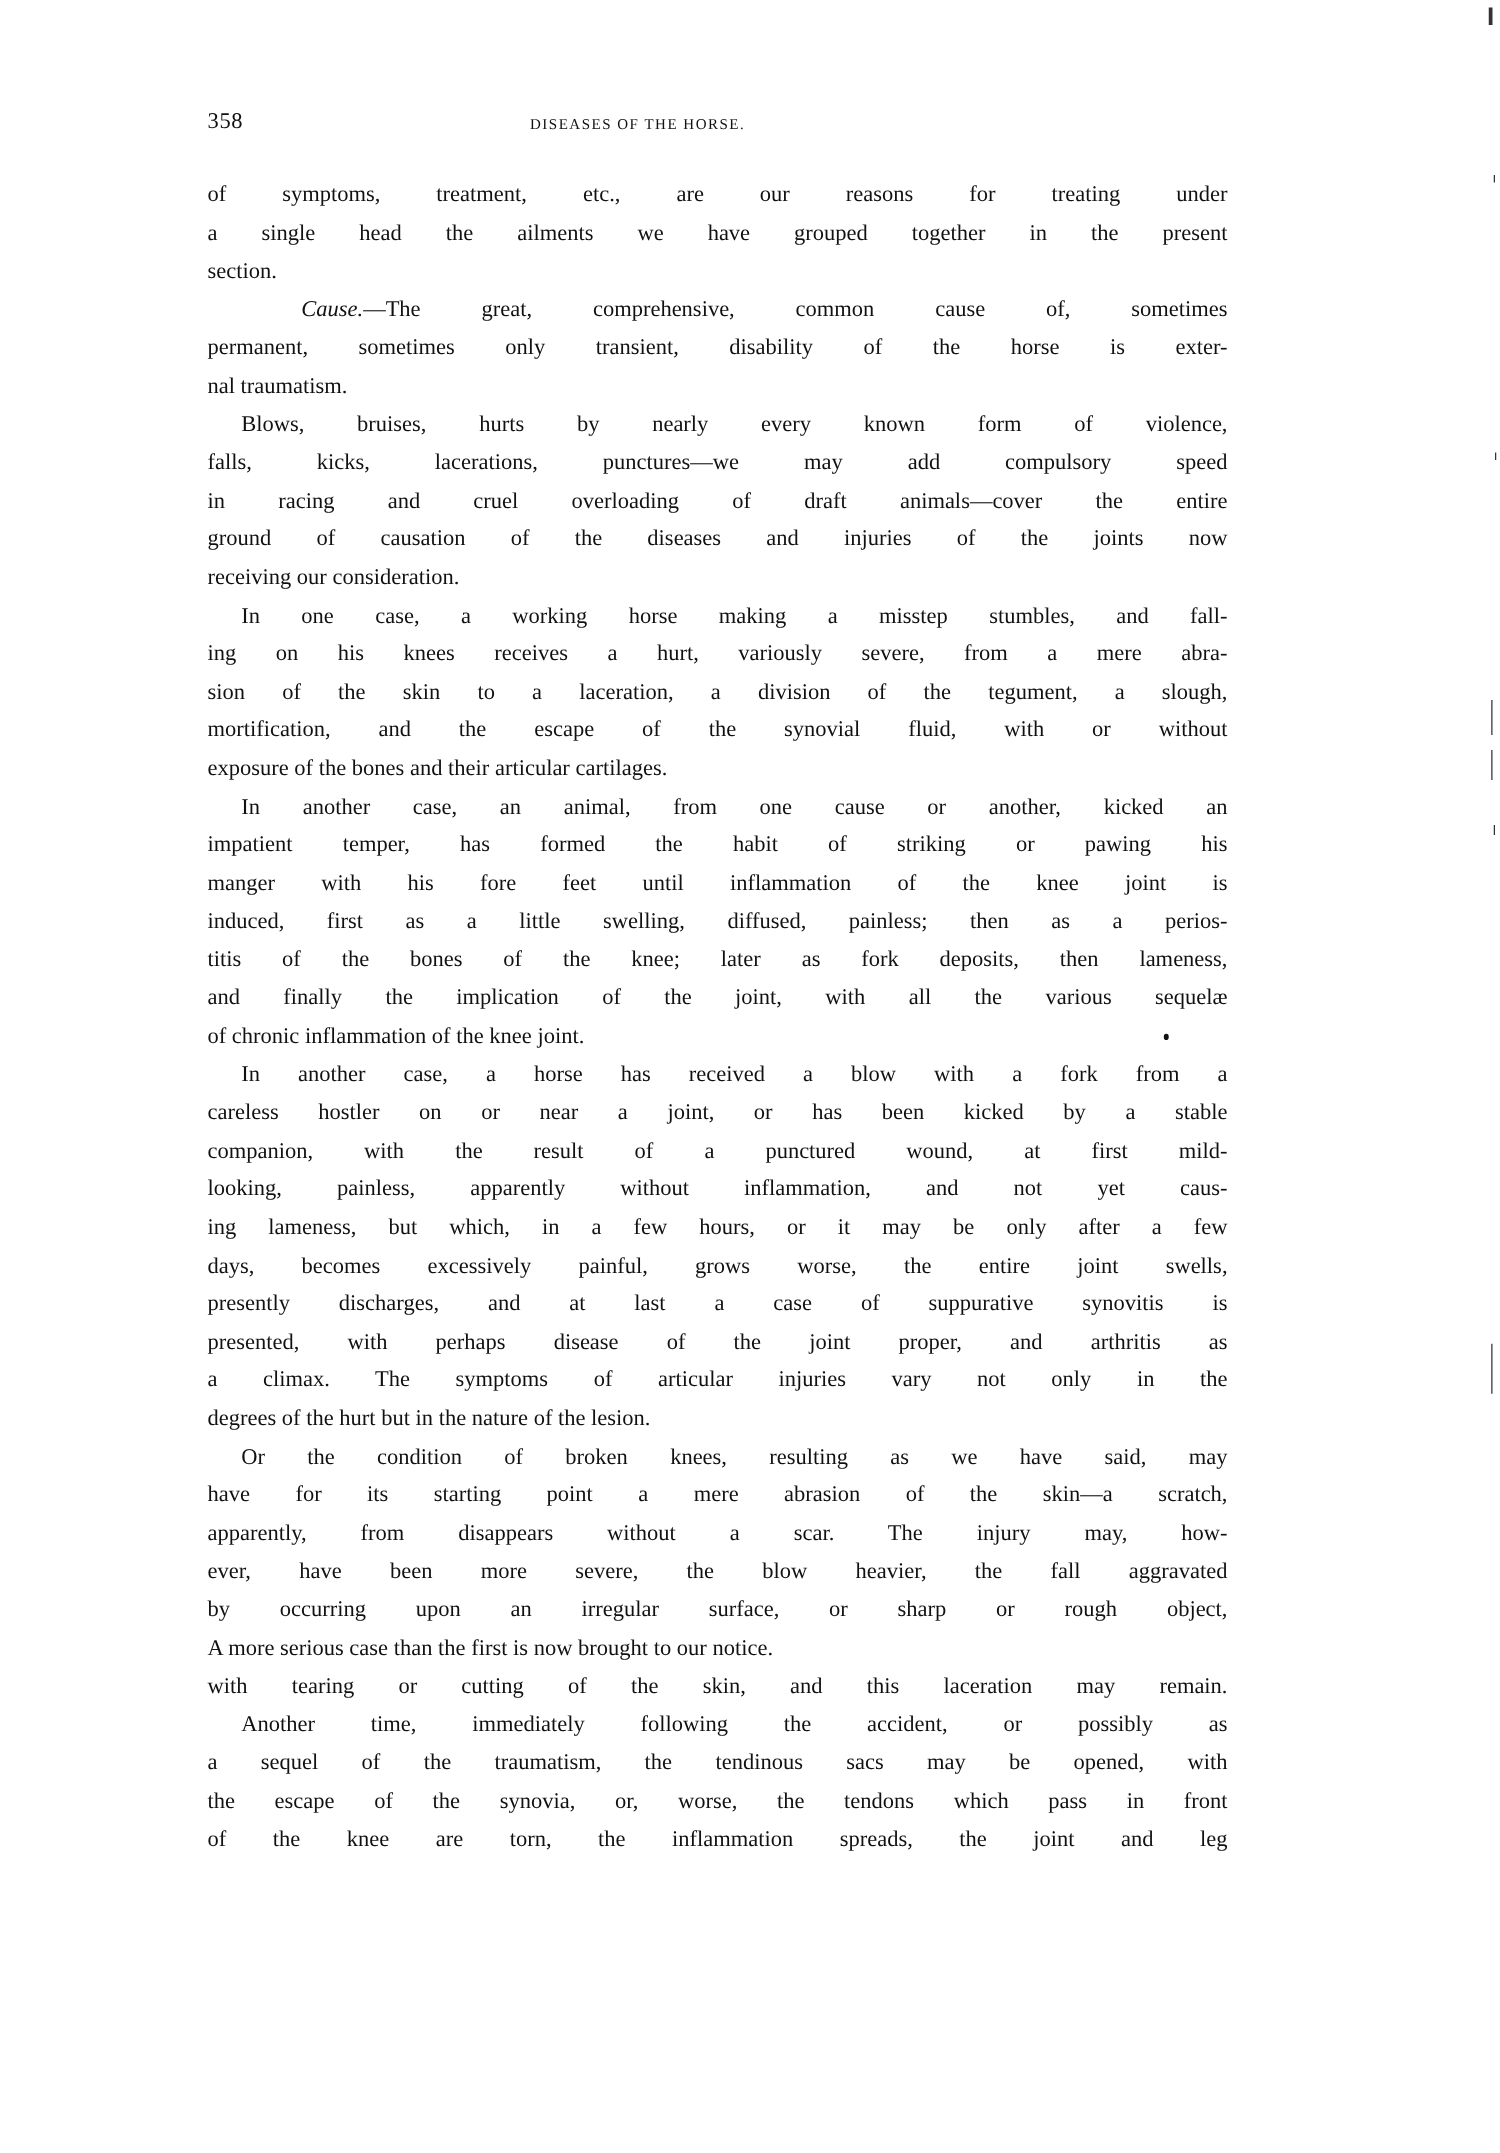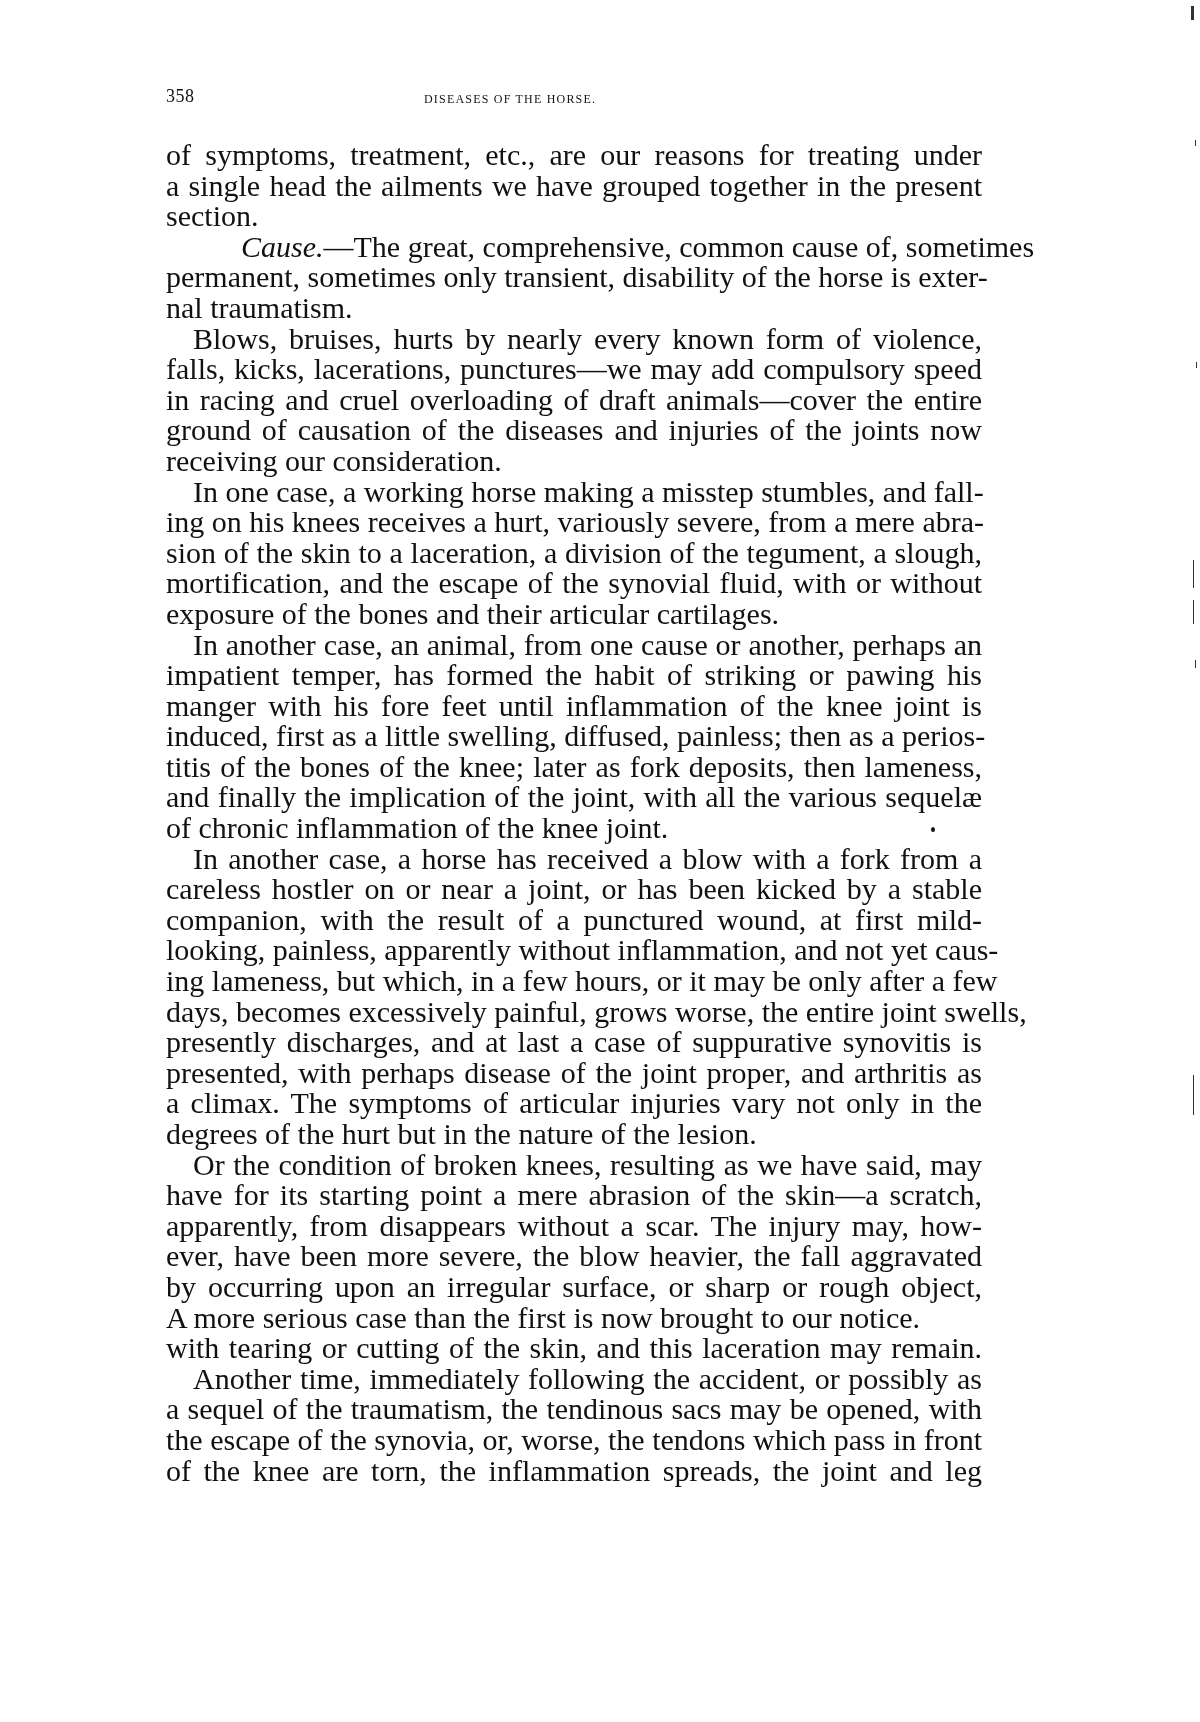--- a/index.html
+++ b/index.html
@@ -43,7 +43,7 @@
     }
     .body-text {
       margin-top: 14px;
-      font-size: 30px;
+      font-size: 18px;
       line-height: 30.6px;
       text-align: justify;
       hyphens: manual;

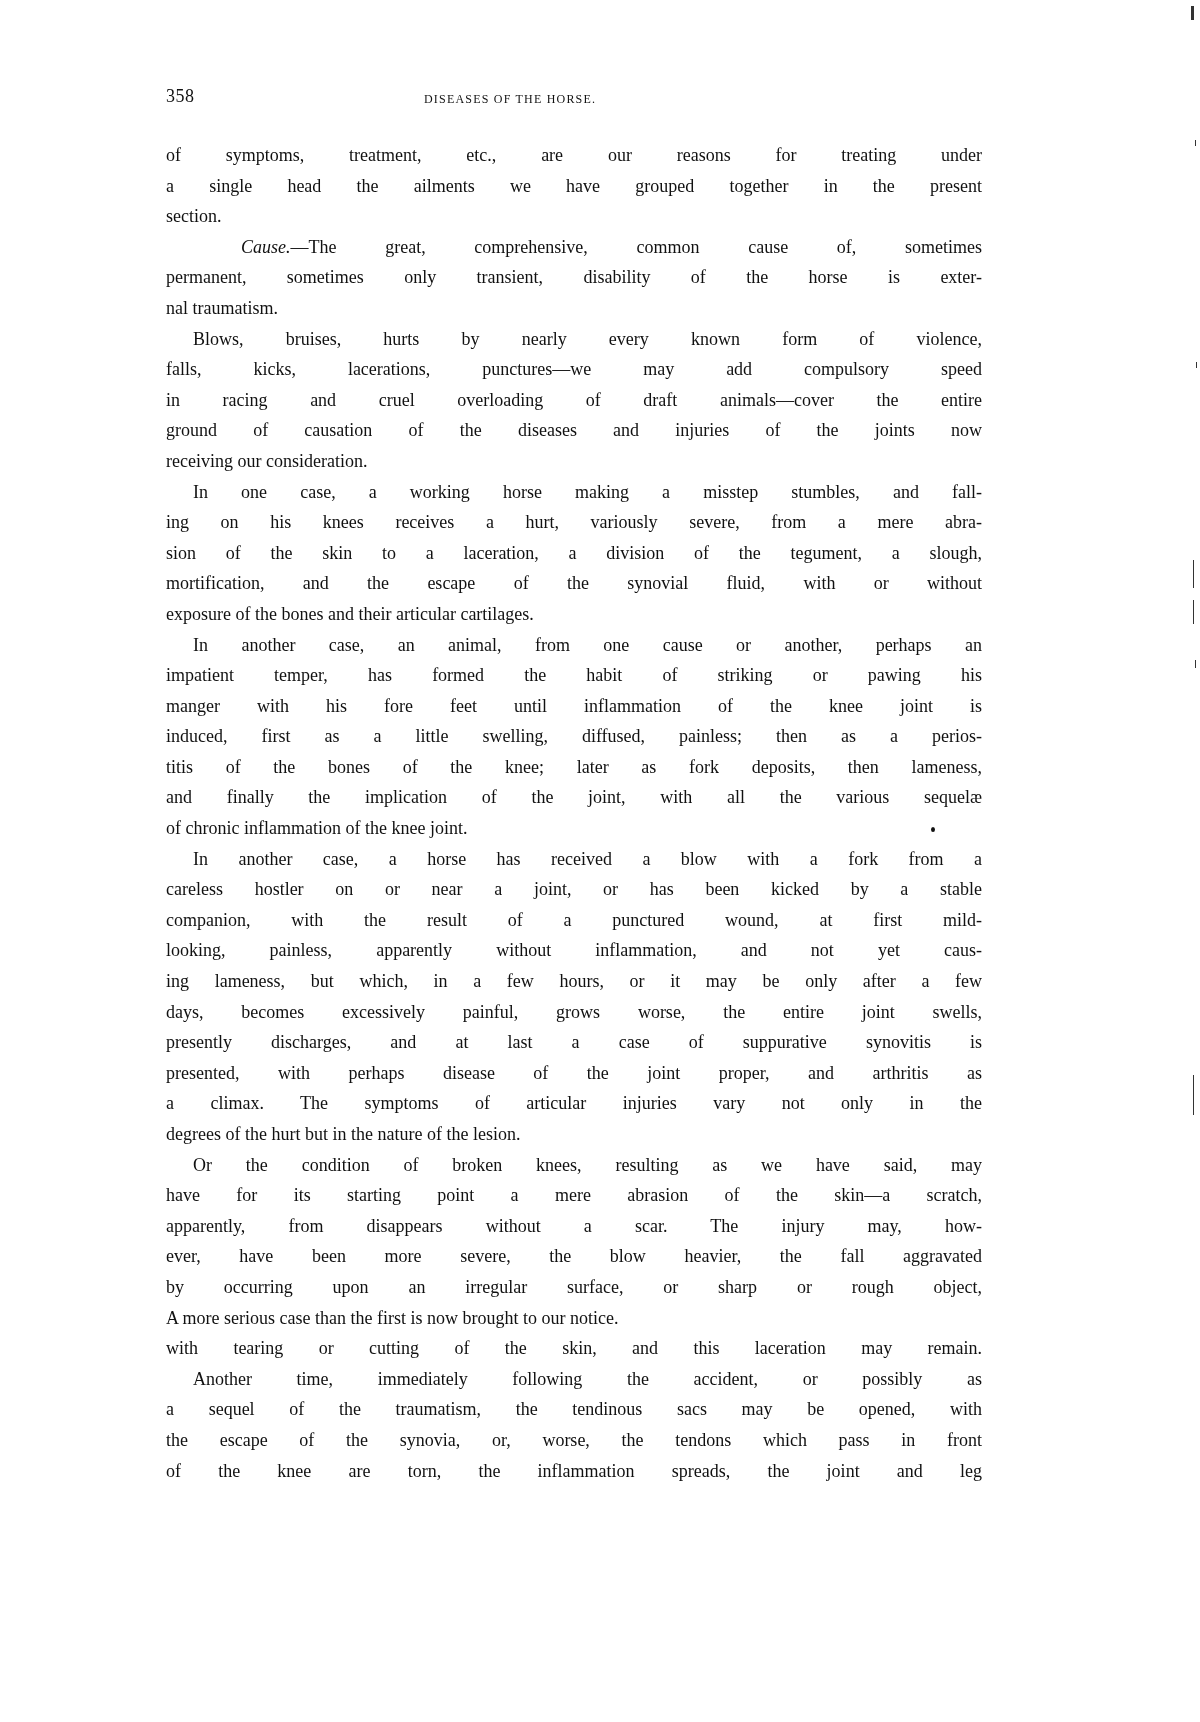--- a/index.html
+++ b/index.html
@@ -117,7 +117,7 @@
     </p>
 
     <p class="para">
-      <span class="line" style="padding-left:27px;">In another case, an animal, from one cause or another, perhaps an</span>
+      <span class="line" style="padding-left:27px;">In another case, an animal, from one cause or another, kicked an</span>
       <span class="line">impatient temper, has formed the habit of striking or pawing his</span>
       <span class="line">manger with his fore feet until inflammation of the knee joint is</span>
       <span class="line">induced, first as a little swelling, diffused, painless; then as a perios-</span>

